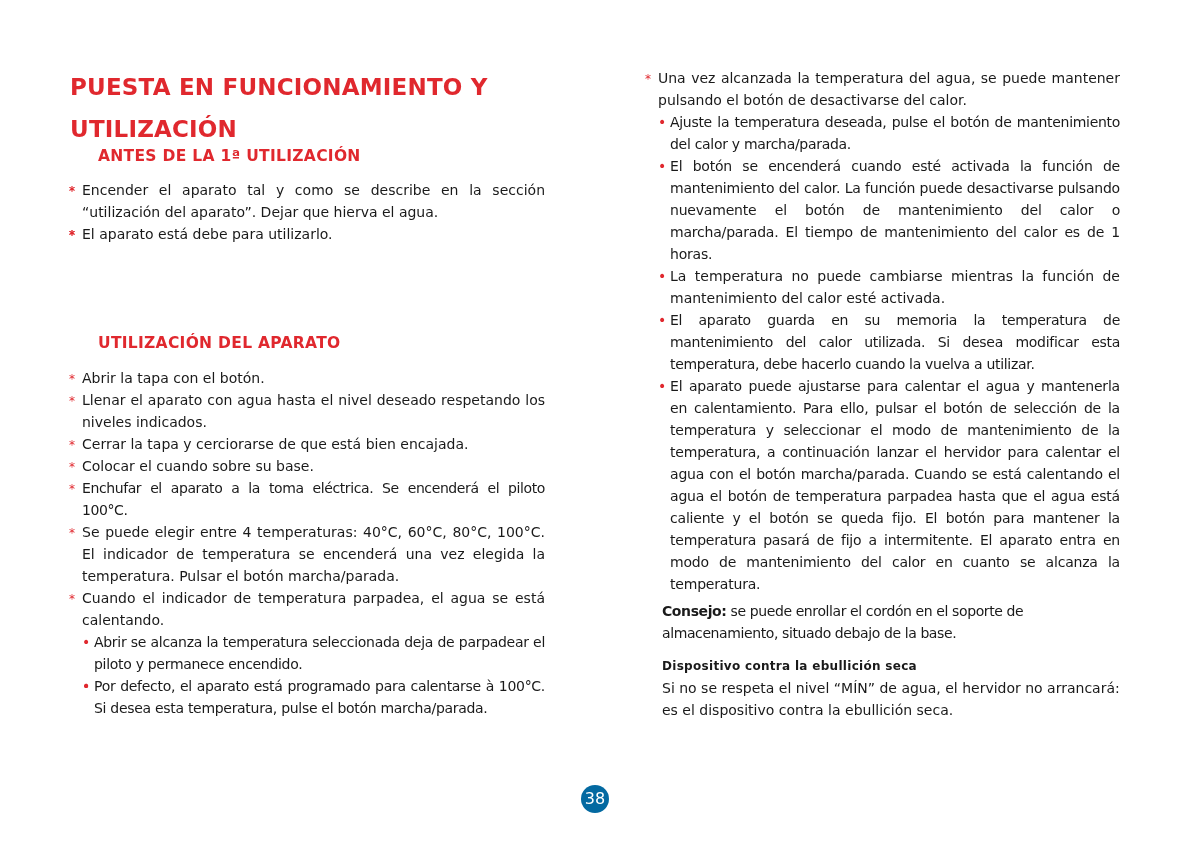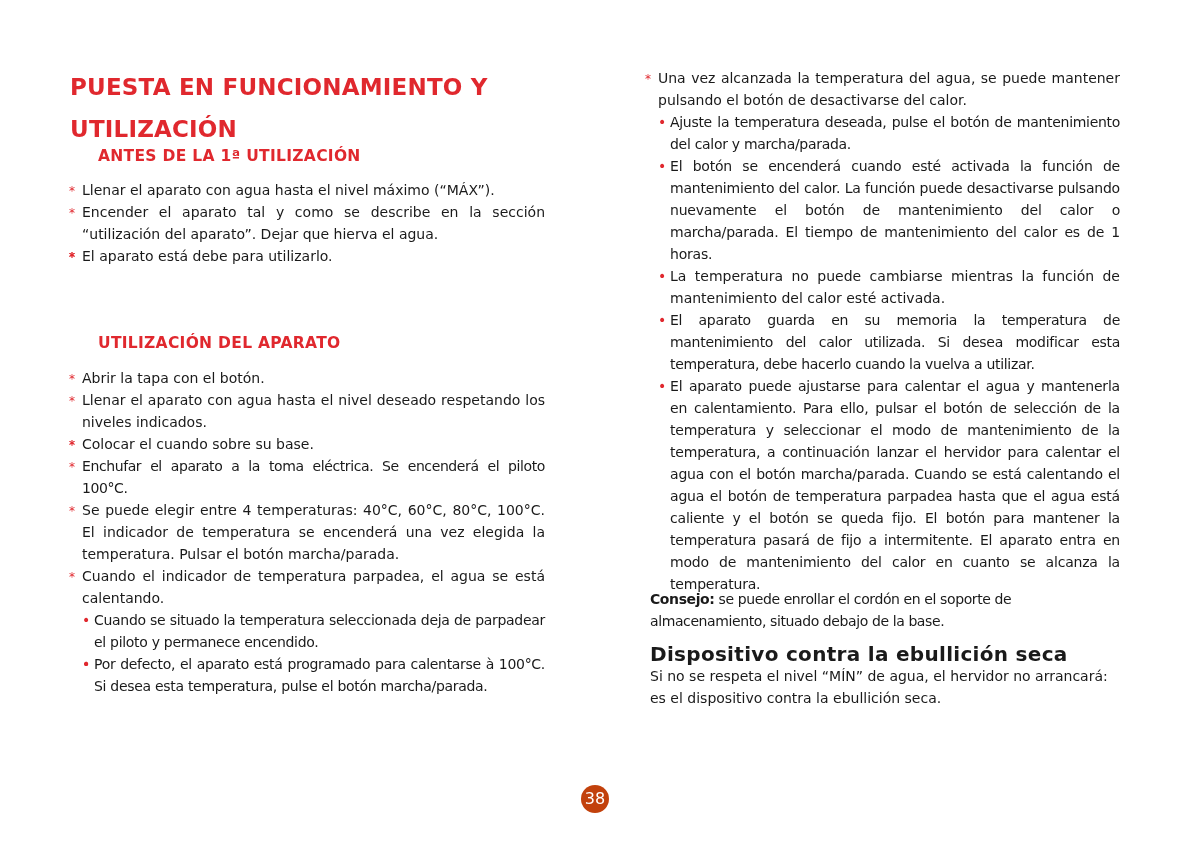--- a/index.html
+++ b/index.html
@@ -51,7 +51,7 @@
 
   <div class="h2" style="top:146px">ANTES DE LA 1ª UTILIZACIÓN</div>
   <ul class="list" style="top:179px">
-    <li class="item"><span class="star">*</span><span>Llenar el aparato con agua hasta el nivel máximo (“MÁX”).</span></li>
+    <li class="item"><span class="star">*</span></li>
     <li class="item"><span class="star">*</span><span>Encender el aparato tal y como se describe en la sección “utilización del aparato”. Dejar que hierva el agua.</span></li>
     <li class="item"><span class="star">*</span></li>
     <li class="item"><span class="star">*</span></li>

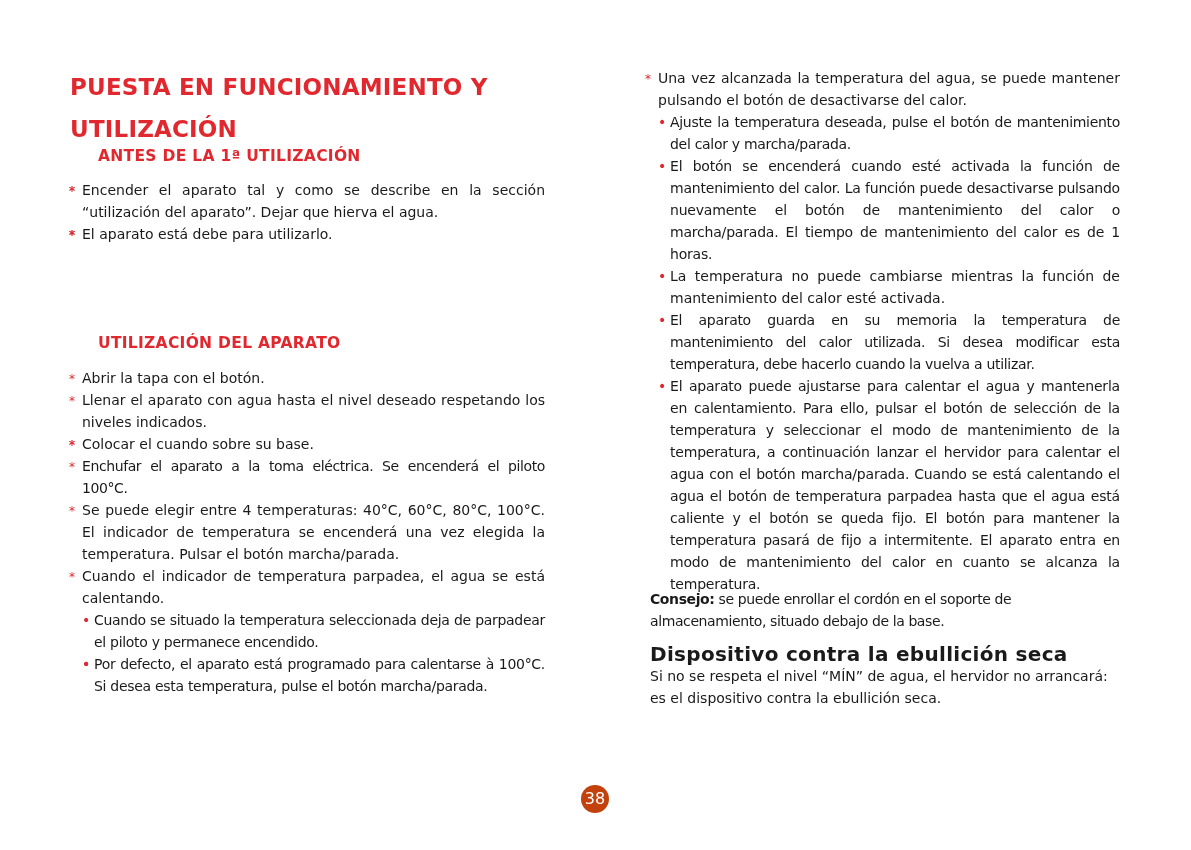--- a/index.html
+++ b/index.html
@@ -62,7 +62,7 @@
   <ul class="list" style="top:367px">
     <li class="item"><span class="star">*</span><span>Abrir la tapa con el botón.</span></li>
     <li class="item"><span class="star">*</span><span>Llenar el aparato con agua hasta el nivel deseado respetando los niveles indicados.</span></li>
-    <li class="item"><span class="star">*</span></li>
+    <li class="item"><span class="star">*</span><span>Cerrar la tapa y cerciorarse de que está bien encajada.</span></li>
     <li class="item"><span class="star">*</span><span>Colocar el cuando sobre su base.</span></li>
     <li class="item" style="letter-spacing:-0.4px"><span class="star">*</span><span>Enchufar el aparato a la toma eléctrica. Se encenderá el piloto 100°C.</span></li>
     <li class="item"><span class="star">*</span><span>Se puede elegir entre 4 temperaturas: 40°C, 60°C, 80°C, 100°C. El indicador de temperatura se encenderá una vez elegida la temperatura. Pulsar el botón marcha/parada.</span></li>

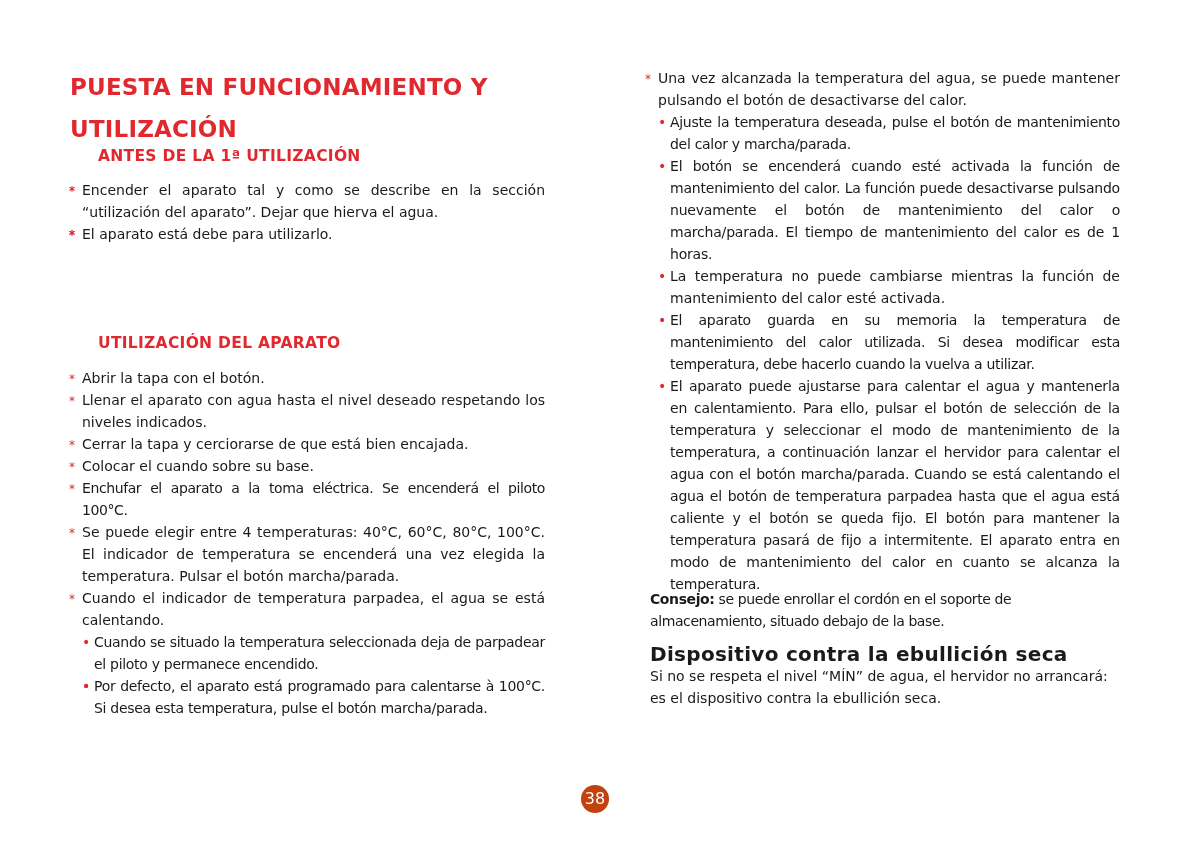--- a/index.html
+++ b/index.html
@@ -34,7 +34,7 @@
   .sub .dot {
     position: absolute; left: 12px; top: 0; color: #e0282e; font-size: 14px;
   }
-  .para { position: absolute; left: 0; width: 474px; font-size: 14px; line-height: 22px; margin: 4px; }
+  .para { position: absolute; left: 0; width: 474px; font-size: 14px; line-height: 22px; margin: 16px; }
   .para b { font-weight: bold; }
   .para-title { font-weight: bold; font-size: 20px; letter-spacing: 0.3px; }
   .page-num {

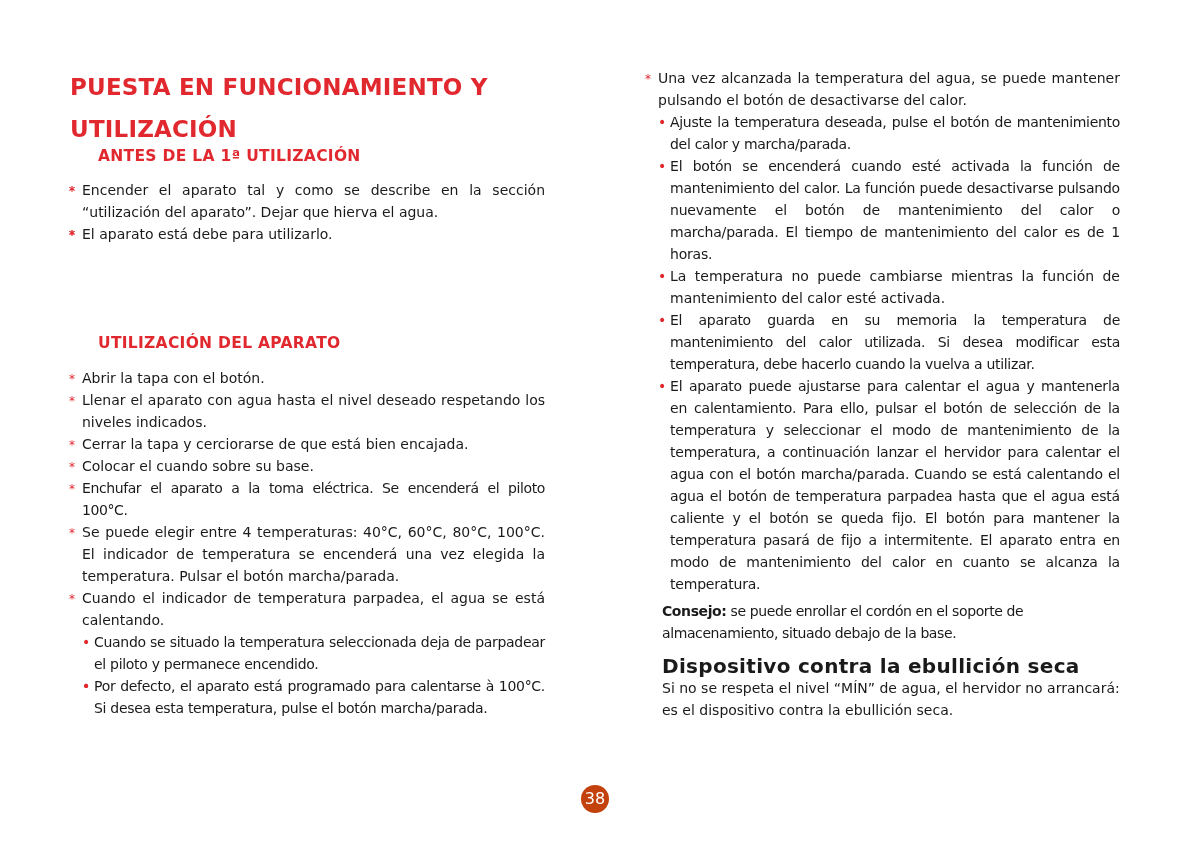--- a/index.html
+++ b/index.html
@@ -67,7 +67,7 @@
     <li class="item" style="letter-spacing:-0.4px"><span class="star">*</span><span>Enchufar el aparato a la toma eléctrica. Se encenderá el piloto 100°C.</span></li>
     <li class="item"><span class="star">*</span><span>Se puede elegir entre 4 temperaturas: 40°C, 60°C, 80°C, 100°C. El indicador de temperatura se encenderá una vez elegida la temperatura. Pulsar el botón marcha/parada.</span></li>
     <li class="item"><span class="star">*</span><span>Cuando el indicador de temperatura parpadea, el agua se está calentando.</span></li>
-    <li class="sub" style="letter-spacing:-0.3px"><span class="dot">•</span><span>Cuando se situado la temperatura seleccionada deja de parpadear el piloto y permanece encendido.</span></li>
+    <li class="sub" style="letter-spacing:-0.3px"><span class="dot">•</span><span>Abrir se alcanza la temperatura seleccionada deja de parpadear el piloto y permanece encendido.</span></li>
     <li class="sub" style="letter-spacing:-0.4px"><span class="dot">•</span></li>
     <li class="sub" style="letter-spacing:-0.3px"><span class="dot">•</span><span>Por defecto, el aparato está programado para calentarse à 100°C. Si desea esta temperatura, pulse el botón marcha/parada.</span></li>
   </ul>

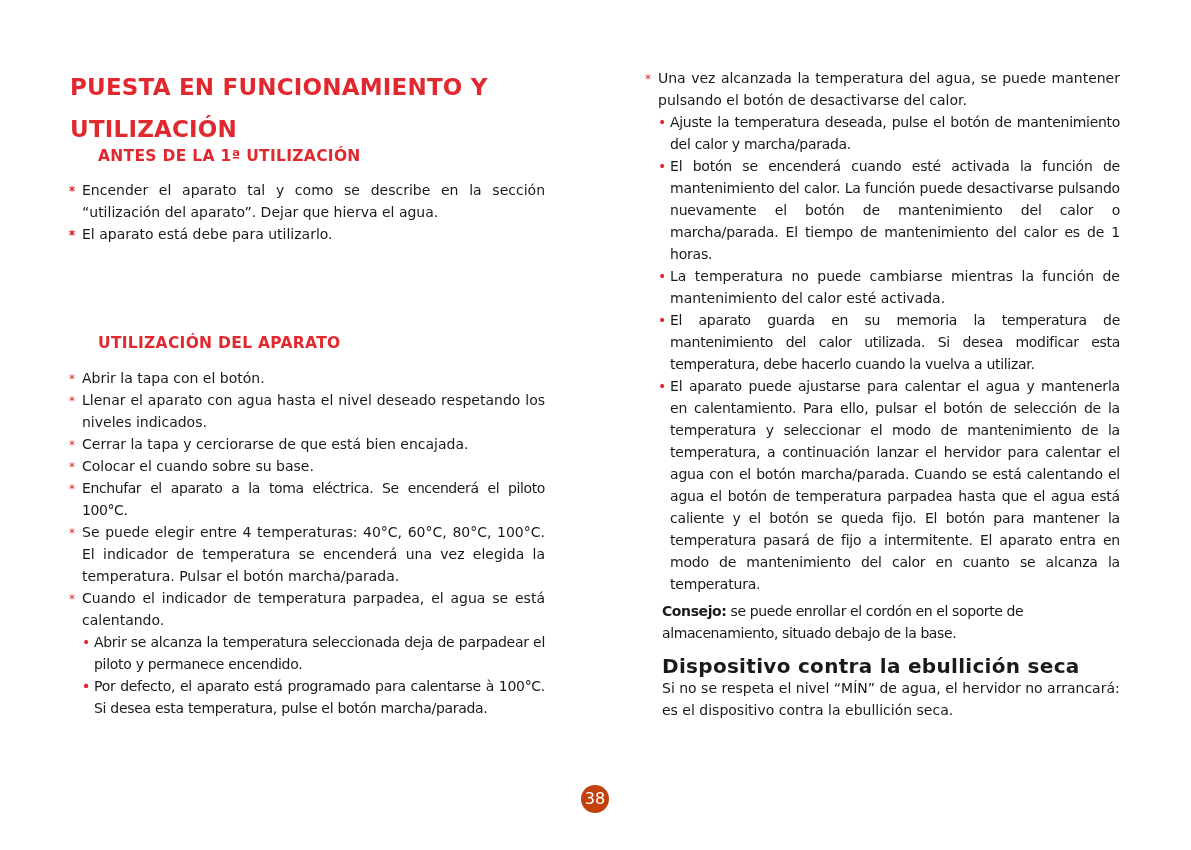--- a/index.html
+++ b/index.html
@@ -36,7 +36,7 @@
   }
   .para { position: absolute; left: 0; width: 474px; font-size: 14px; line-height: 22px; margin: 16px; }
   .para b { font-weight: bold; }
-  .para-title { font-weight: bold; font-size: 20px; letter-spacing: 0.3px; }
+  .para-title { font-weight: bold; font-size: 12px; letter-spacing: 0.3px; }
   .page-num {
     position: absolute; left: 581px; top: 785px; width: 28px; height: 28px;
     border-radius: 50%; background: #c2410c; color: #fff; font-size: 16px;

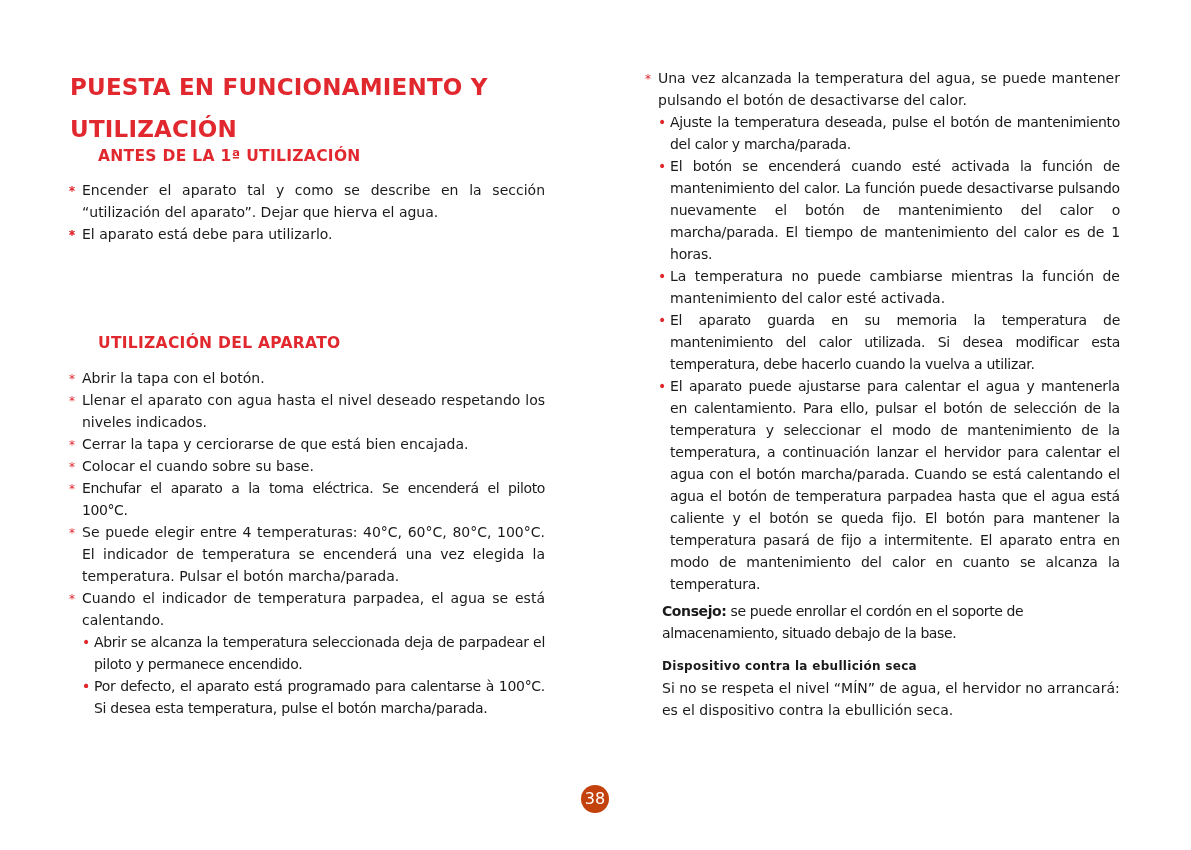--- a/index.html
+++ b/index.html
@@ -39,7 +39,7 @@
   .para-title { font-weight: bold; font-size: 12px; letter-spacing: 0.3px; }
   .page-num {
     position: absolute; left: 581px; top: 785px; width: 28px; height: 28px;
-    border-radius: 50%; background: #c2410c; color: #fff; font-size: 16px;
+    border-radius: 50%; background: #0369a1; color: #fff; font-size: 16px;
     line-height: 28px; text-align: center;
   }
 </style>

